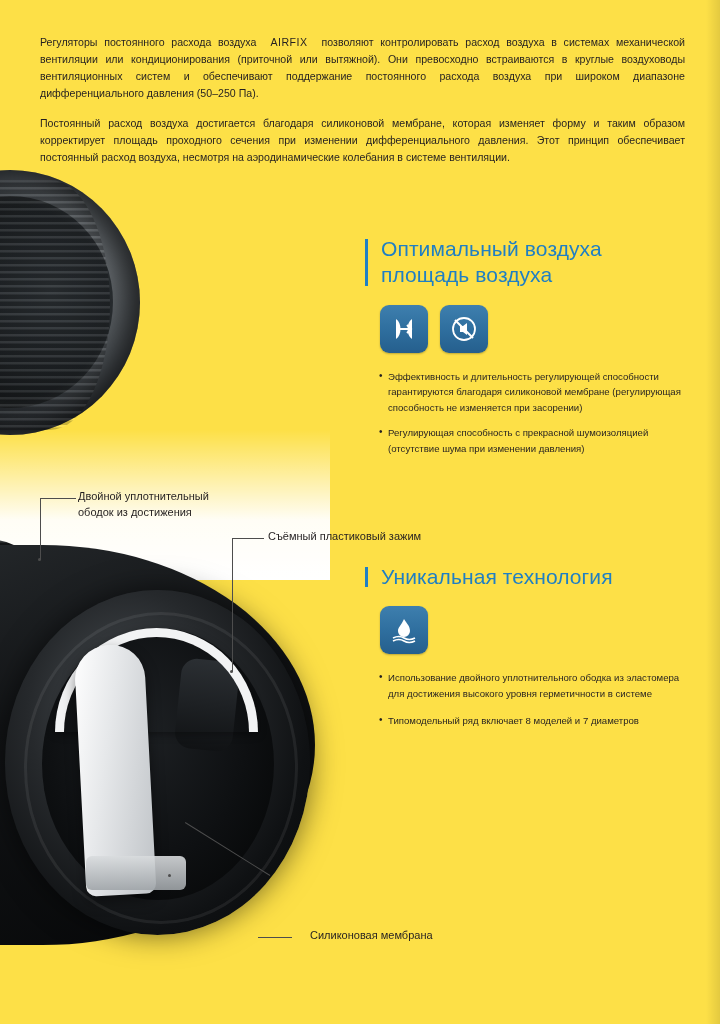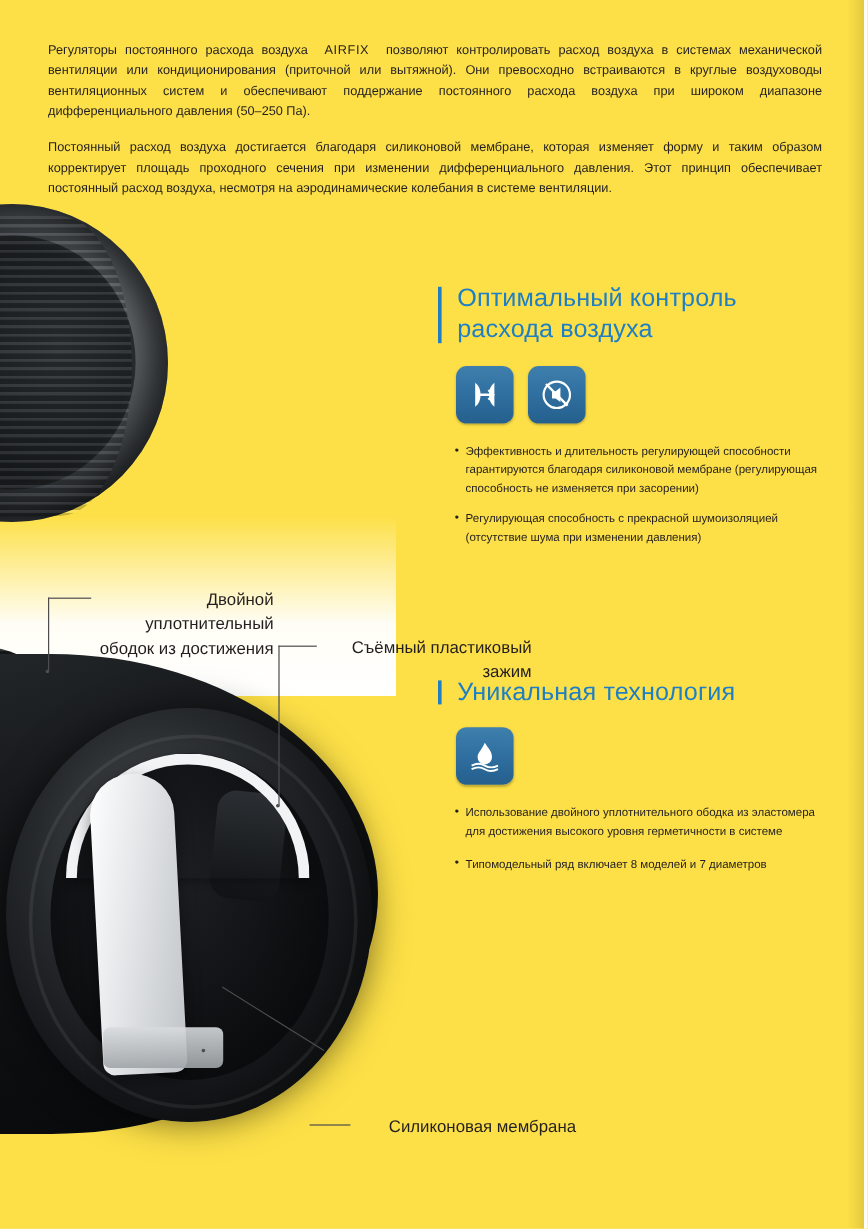--- a/index.html
+++ b/index.html
@@ -320,7 +320,7 @@
 
   <div class="section section-1">
     <div class="section-head">
-      <div>Оптимальный контроль</div>
+      <div>Оптимальный воздуха</div>
       <div>расхода воздуха</div>
     </div>
     <div class="icon-row">

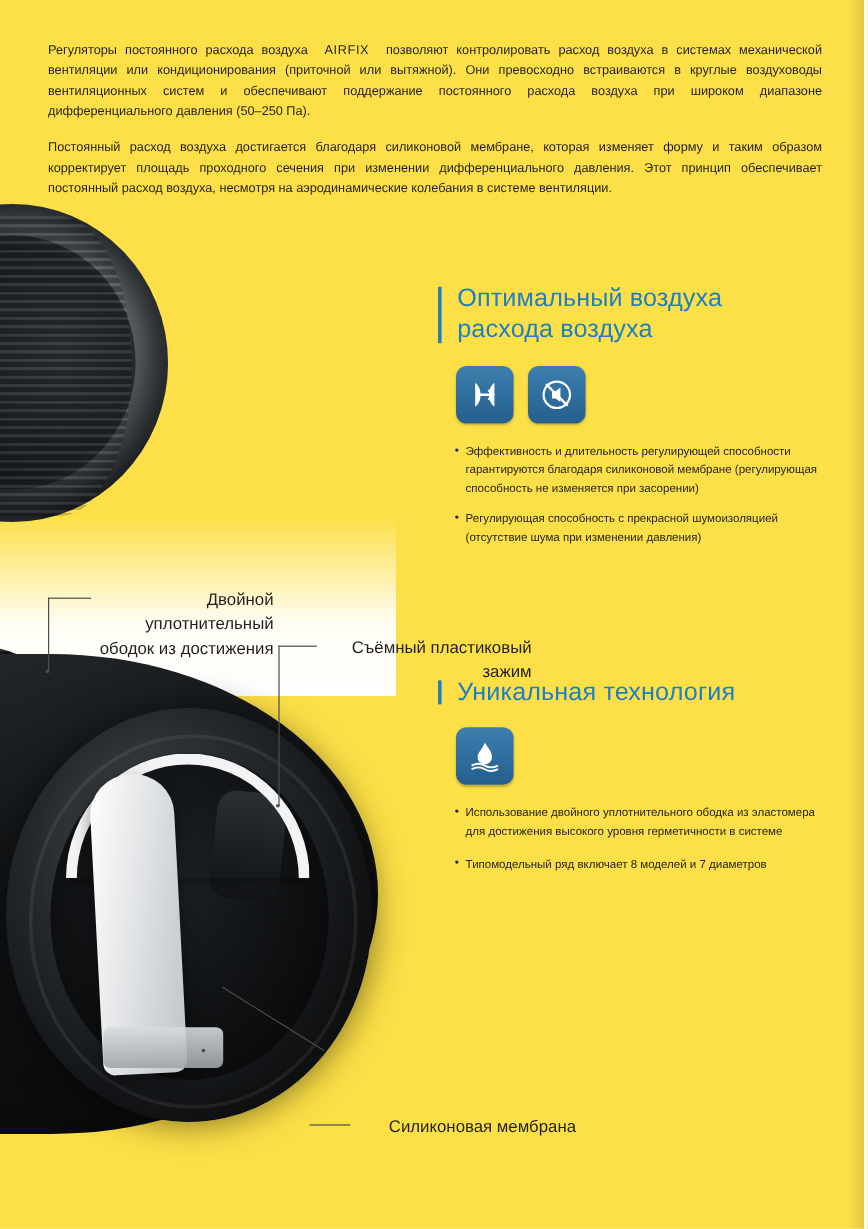--- a/index.html
+++ b/index.html
@@ -321,7 +321,7 @@
   <div class="section section-1">
     <div class="section-head">
       <div>Оптимальный воздуха</div>
-      <div>расхода воздуха</div>
+      <div>площадь воздуха</div>
     </div>
     <div class="icon-row">
       <div class="icon-tile">

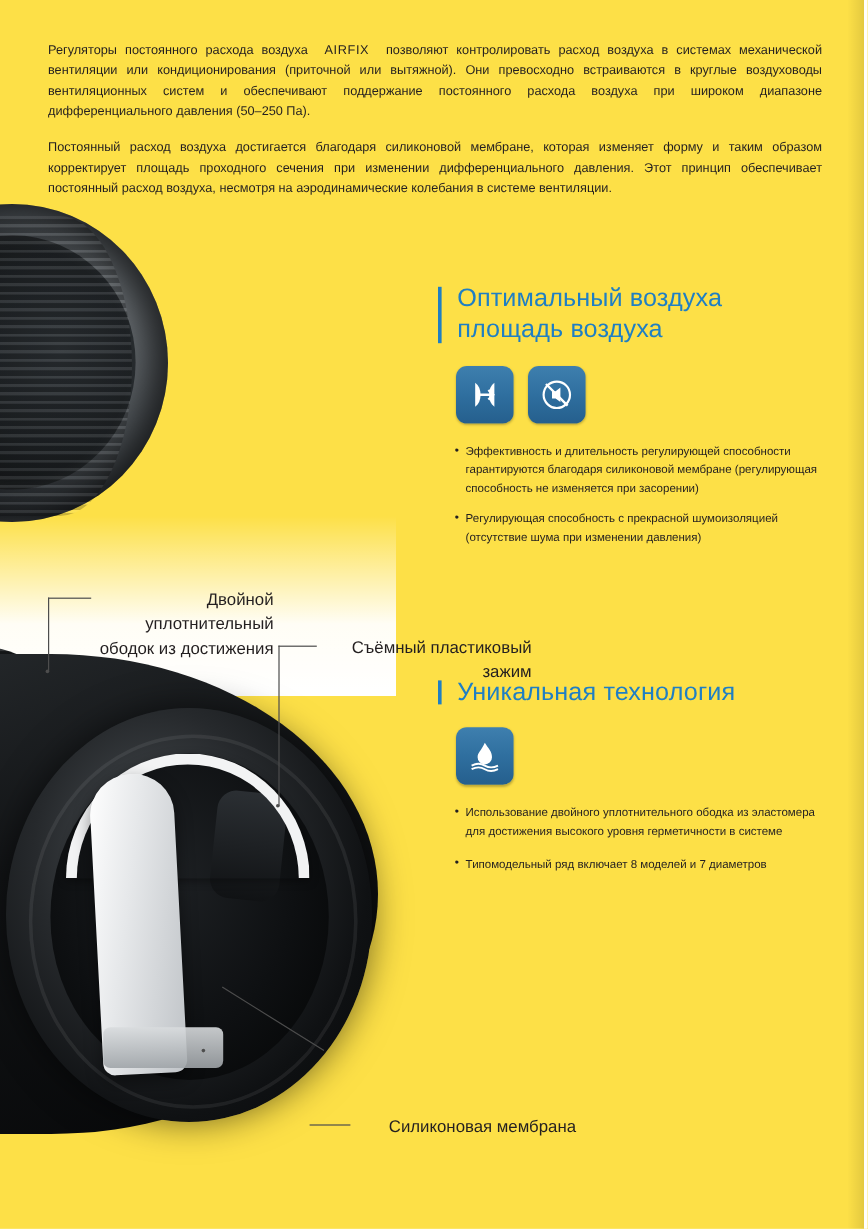--- a/index.html
+++ b/index.html
@@ -258,10 +258,9 @@
   
   .callout {
     position: absolute;
-    font-size: 14px;
+    font-size: 11px;
     line-height: 1.45;
     color: #231f20;
-    text-align: right;
   }
   .callout-1 { left: 78px; top: 489px; width: 150px; }
   .callout-2 { left: 268px; top: 529px; width: 175px; }

